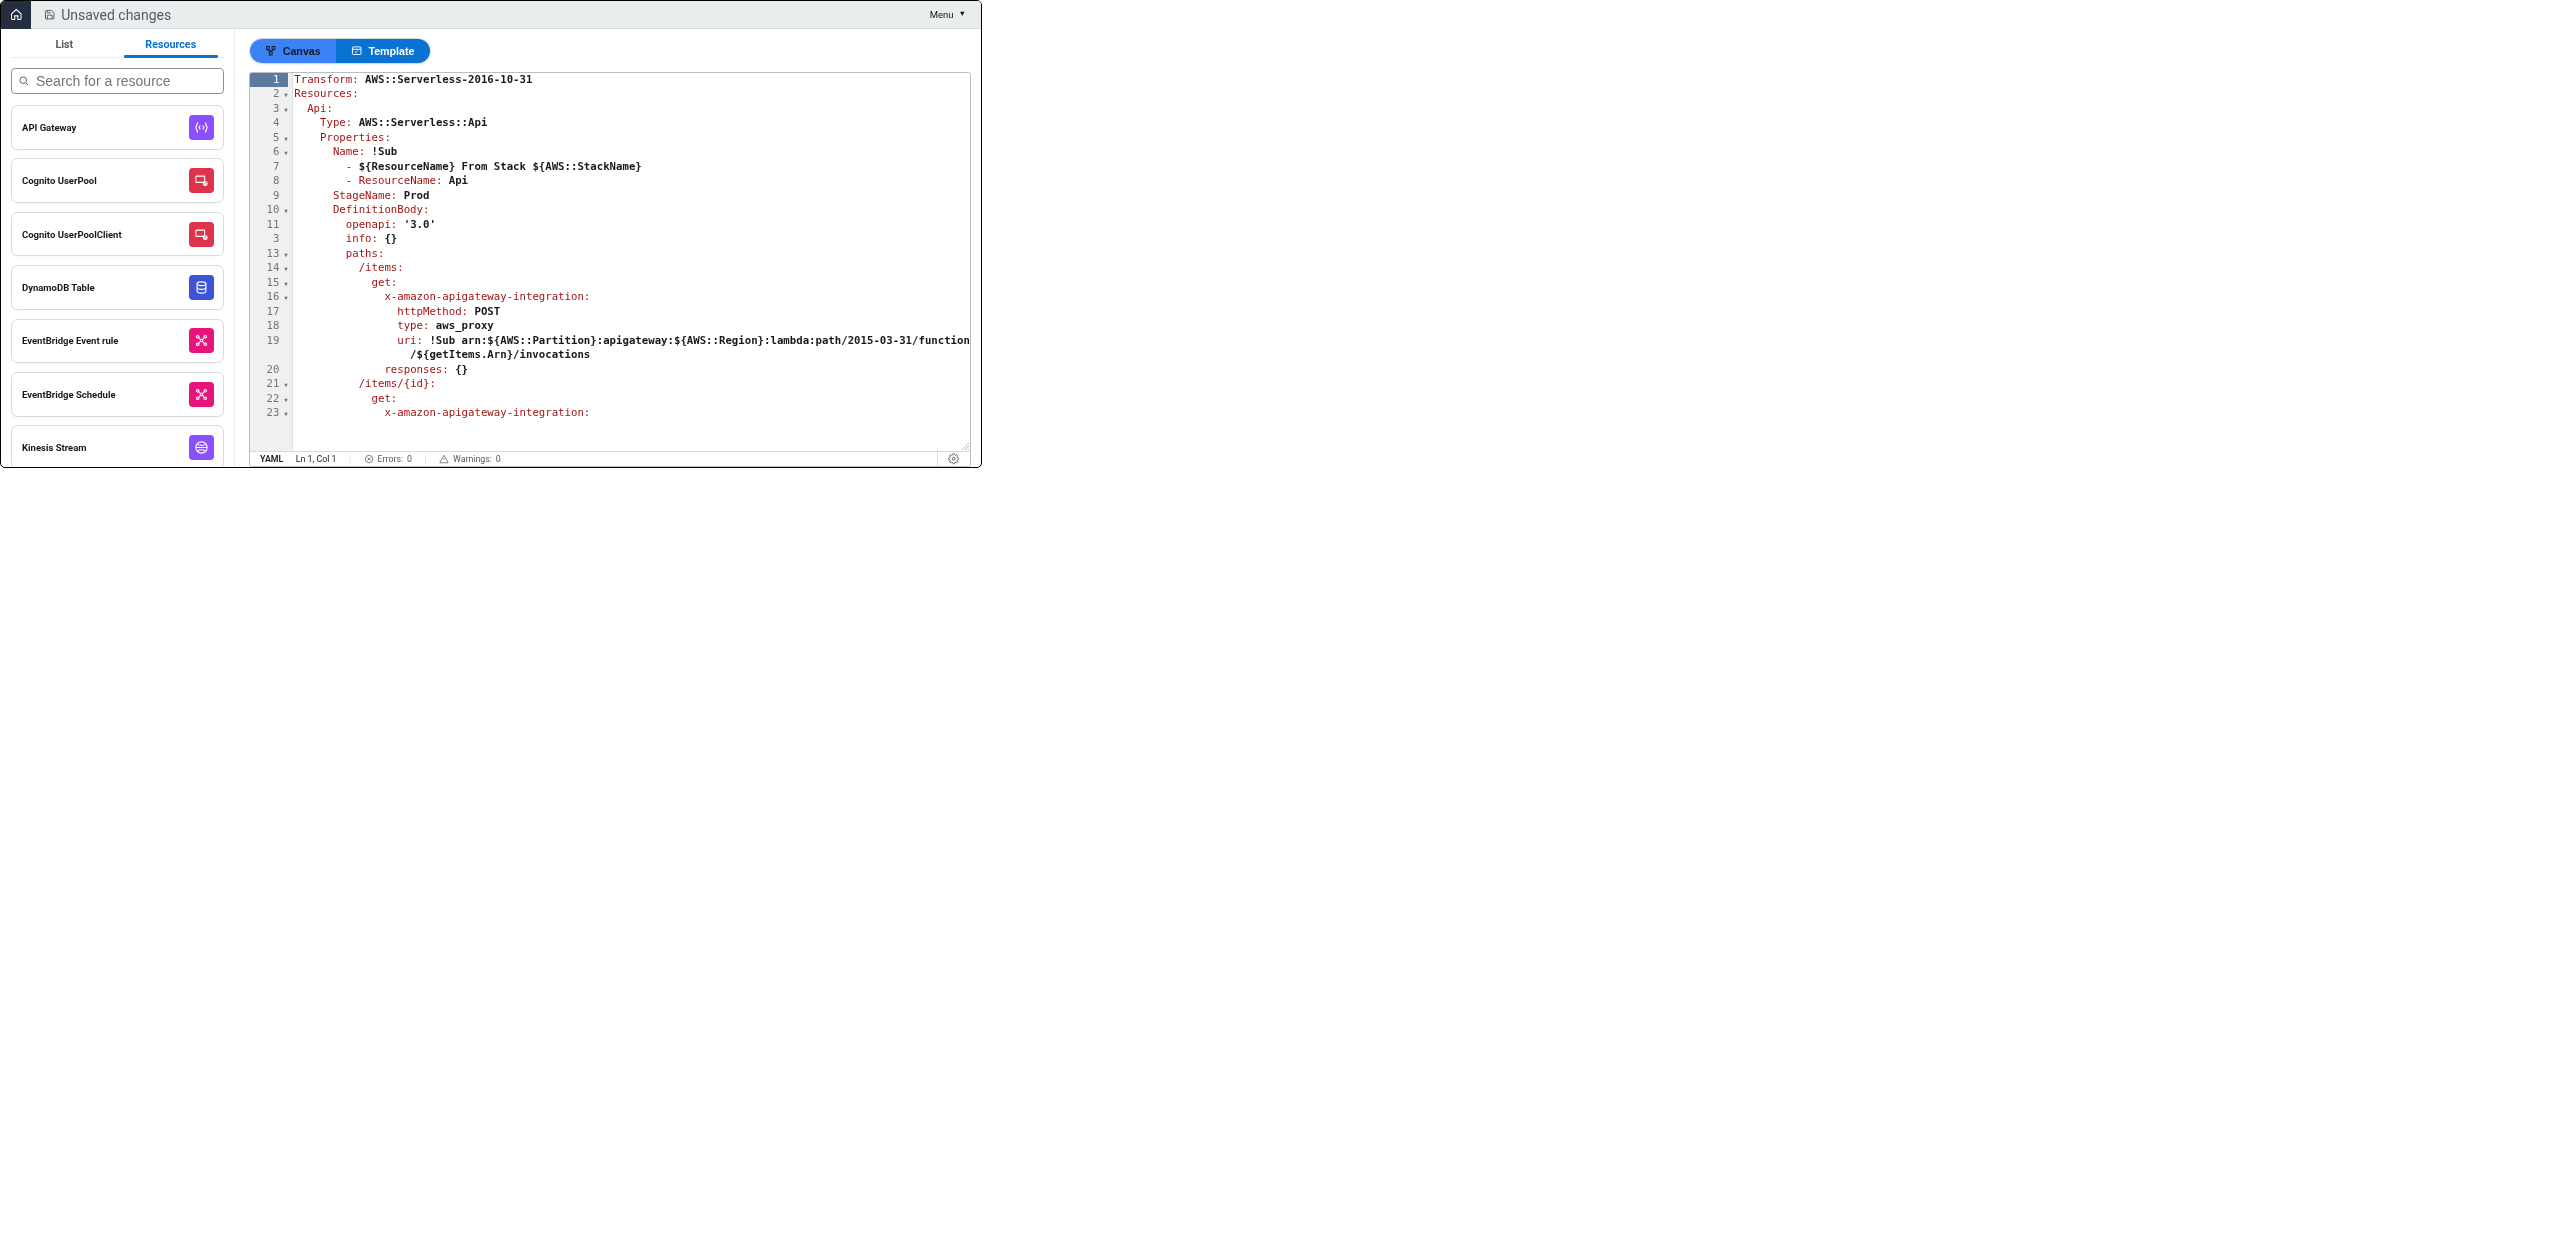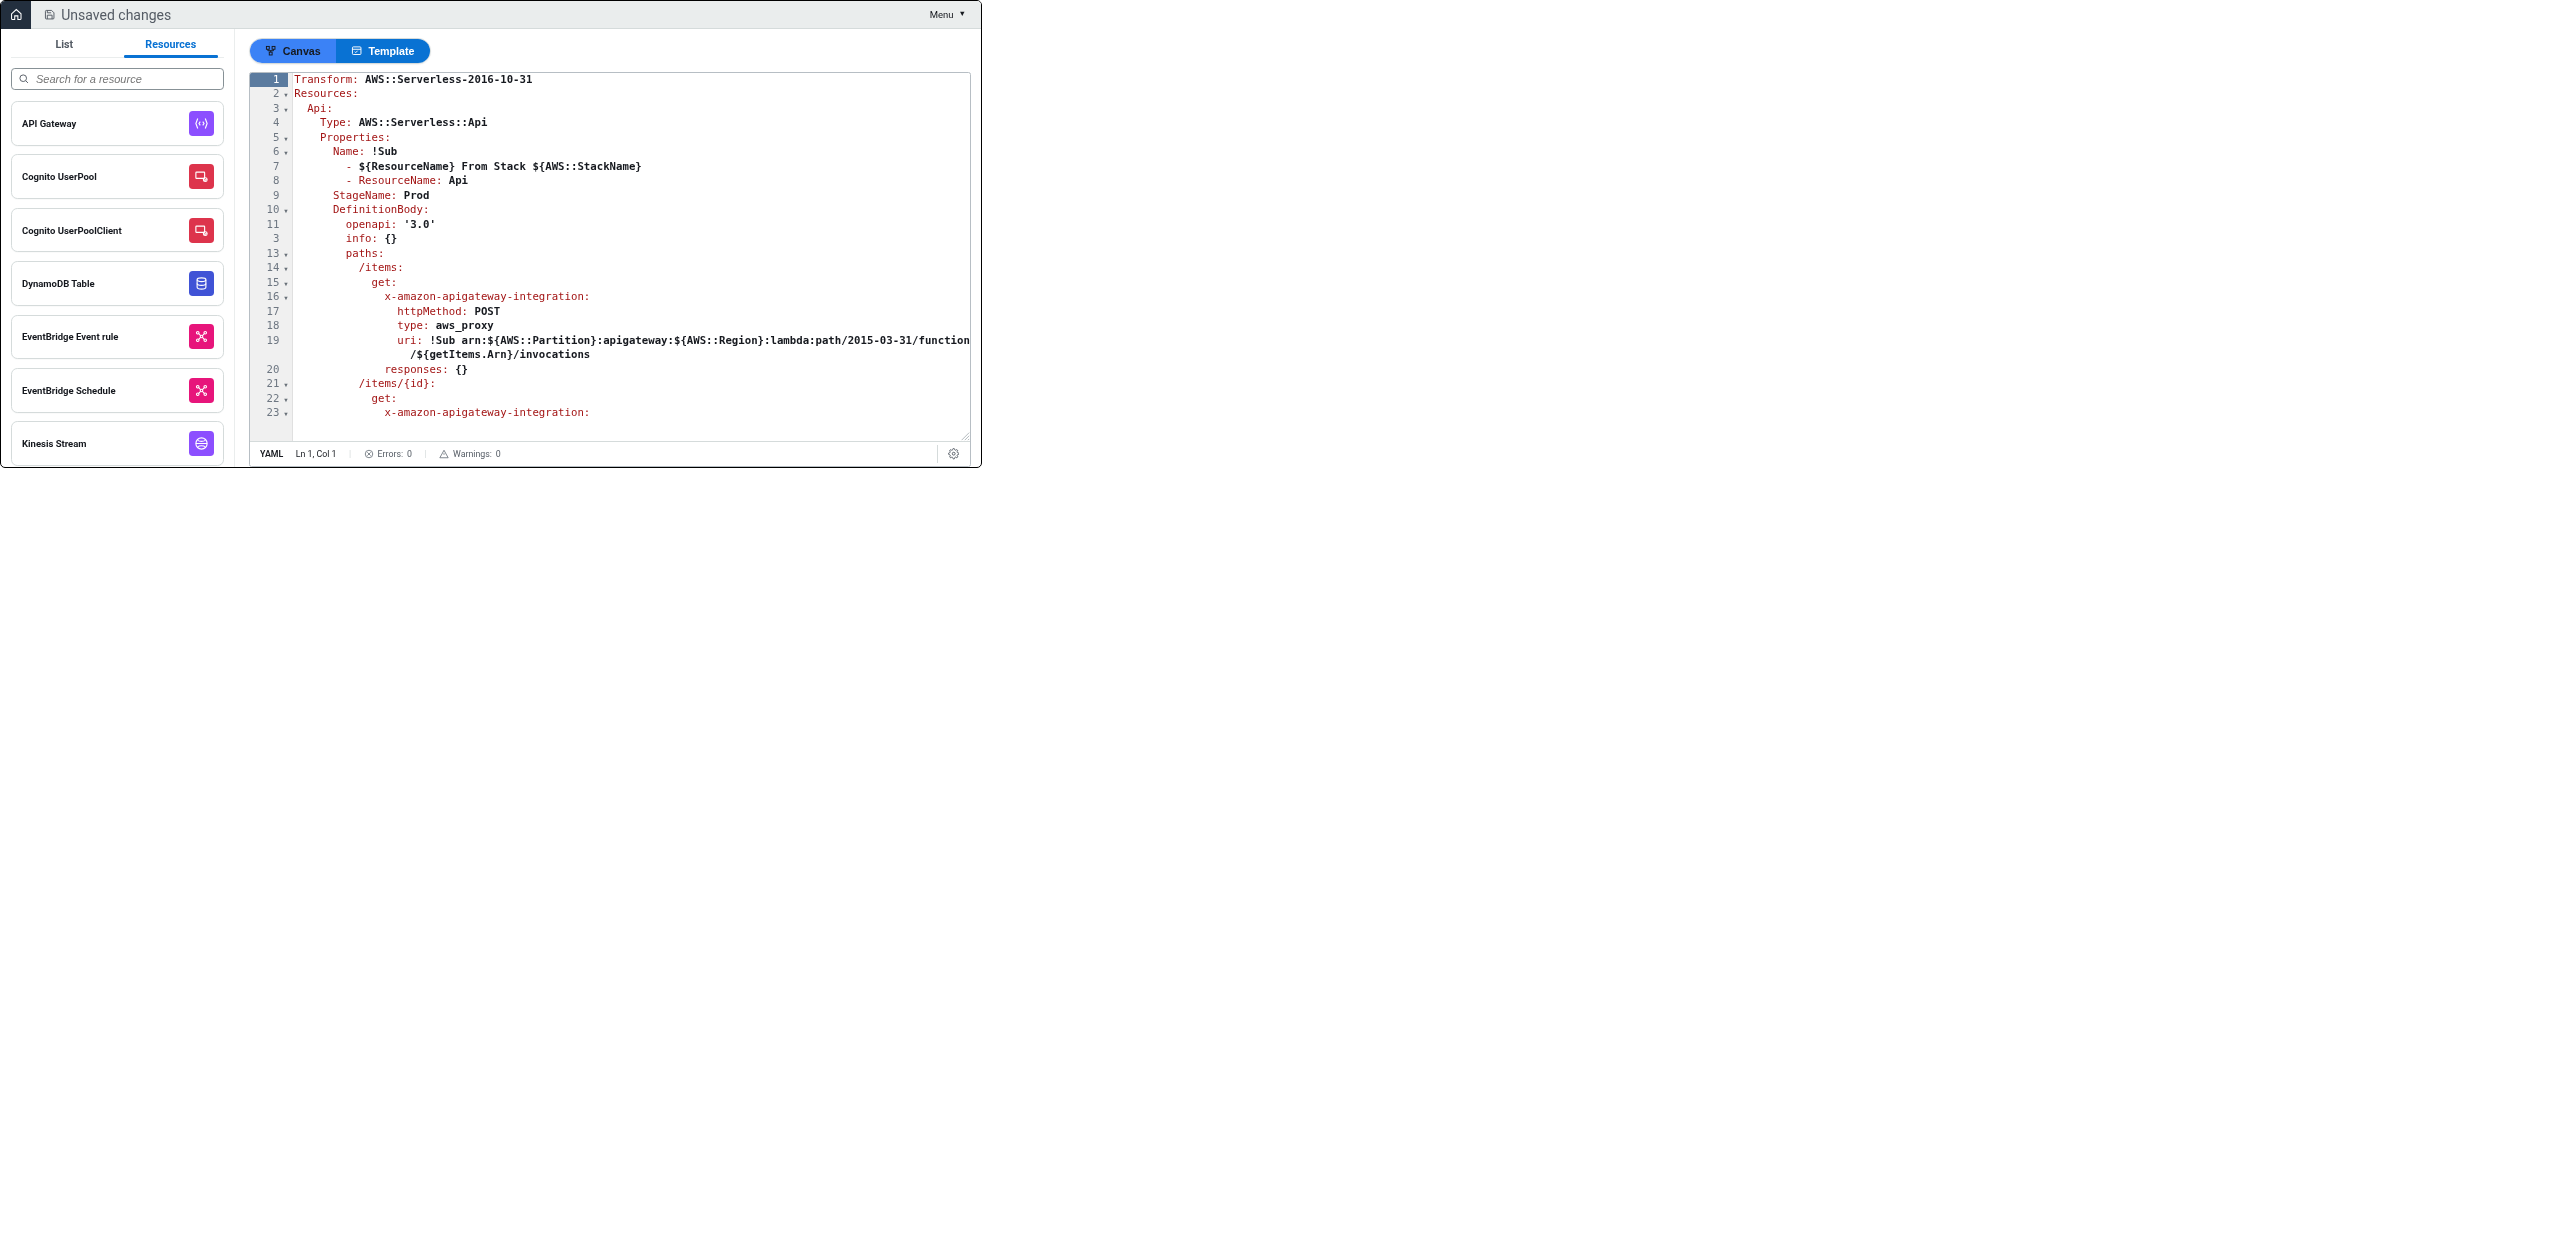--- a/index.html
+++ b/index.html
@@ -107,8 +107,7 @@
 .search-wrap input {
   border: none;
   outline: none;
-  font-size: 11px;
-  font-style: italic;
+  font-size: 14px;
   color: #687078;
   flex: 1;
   background: transparent;

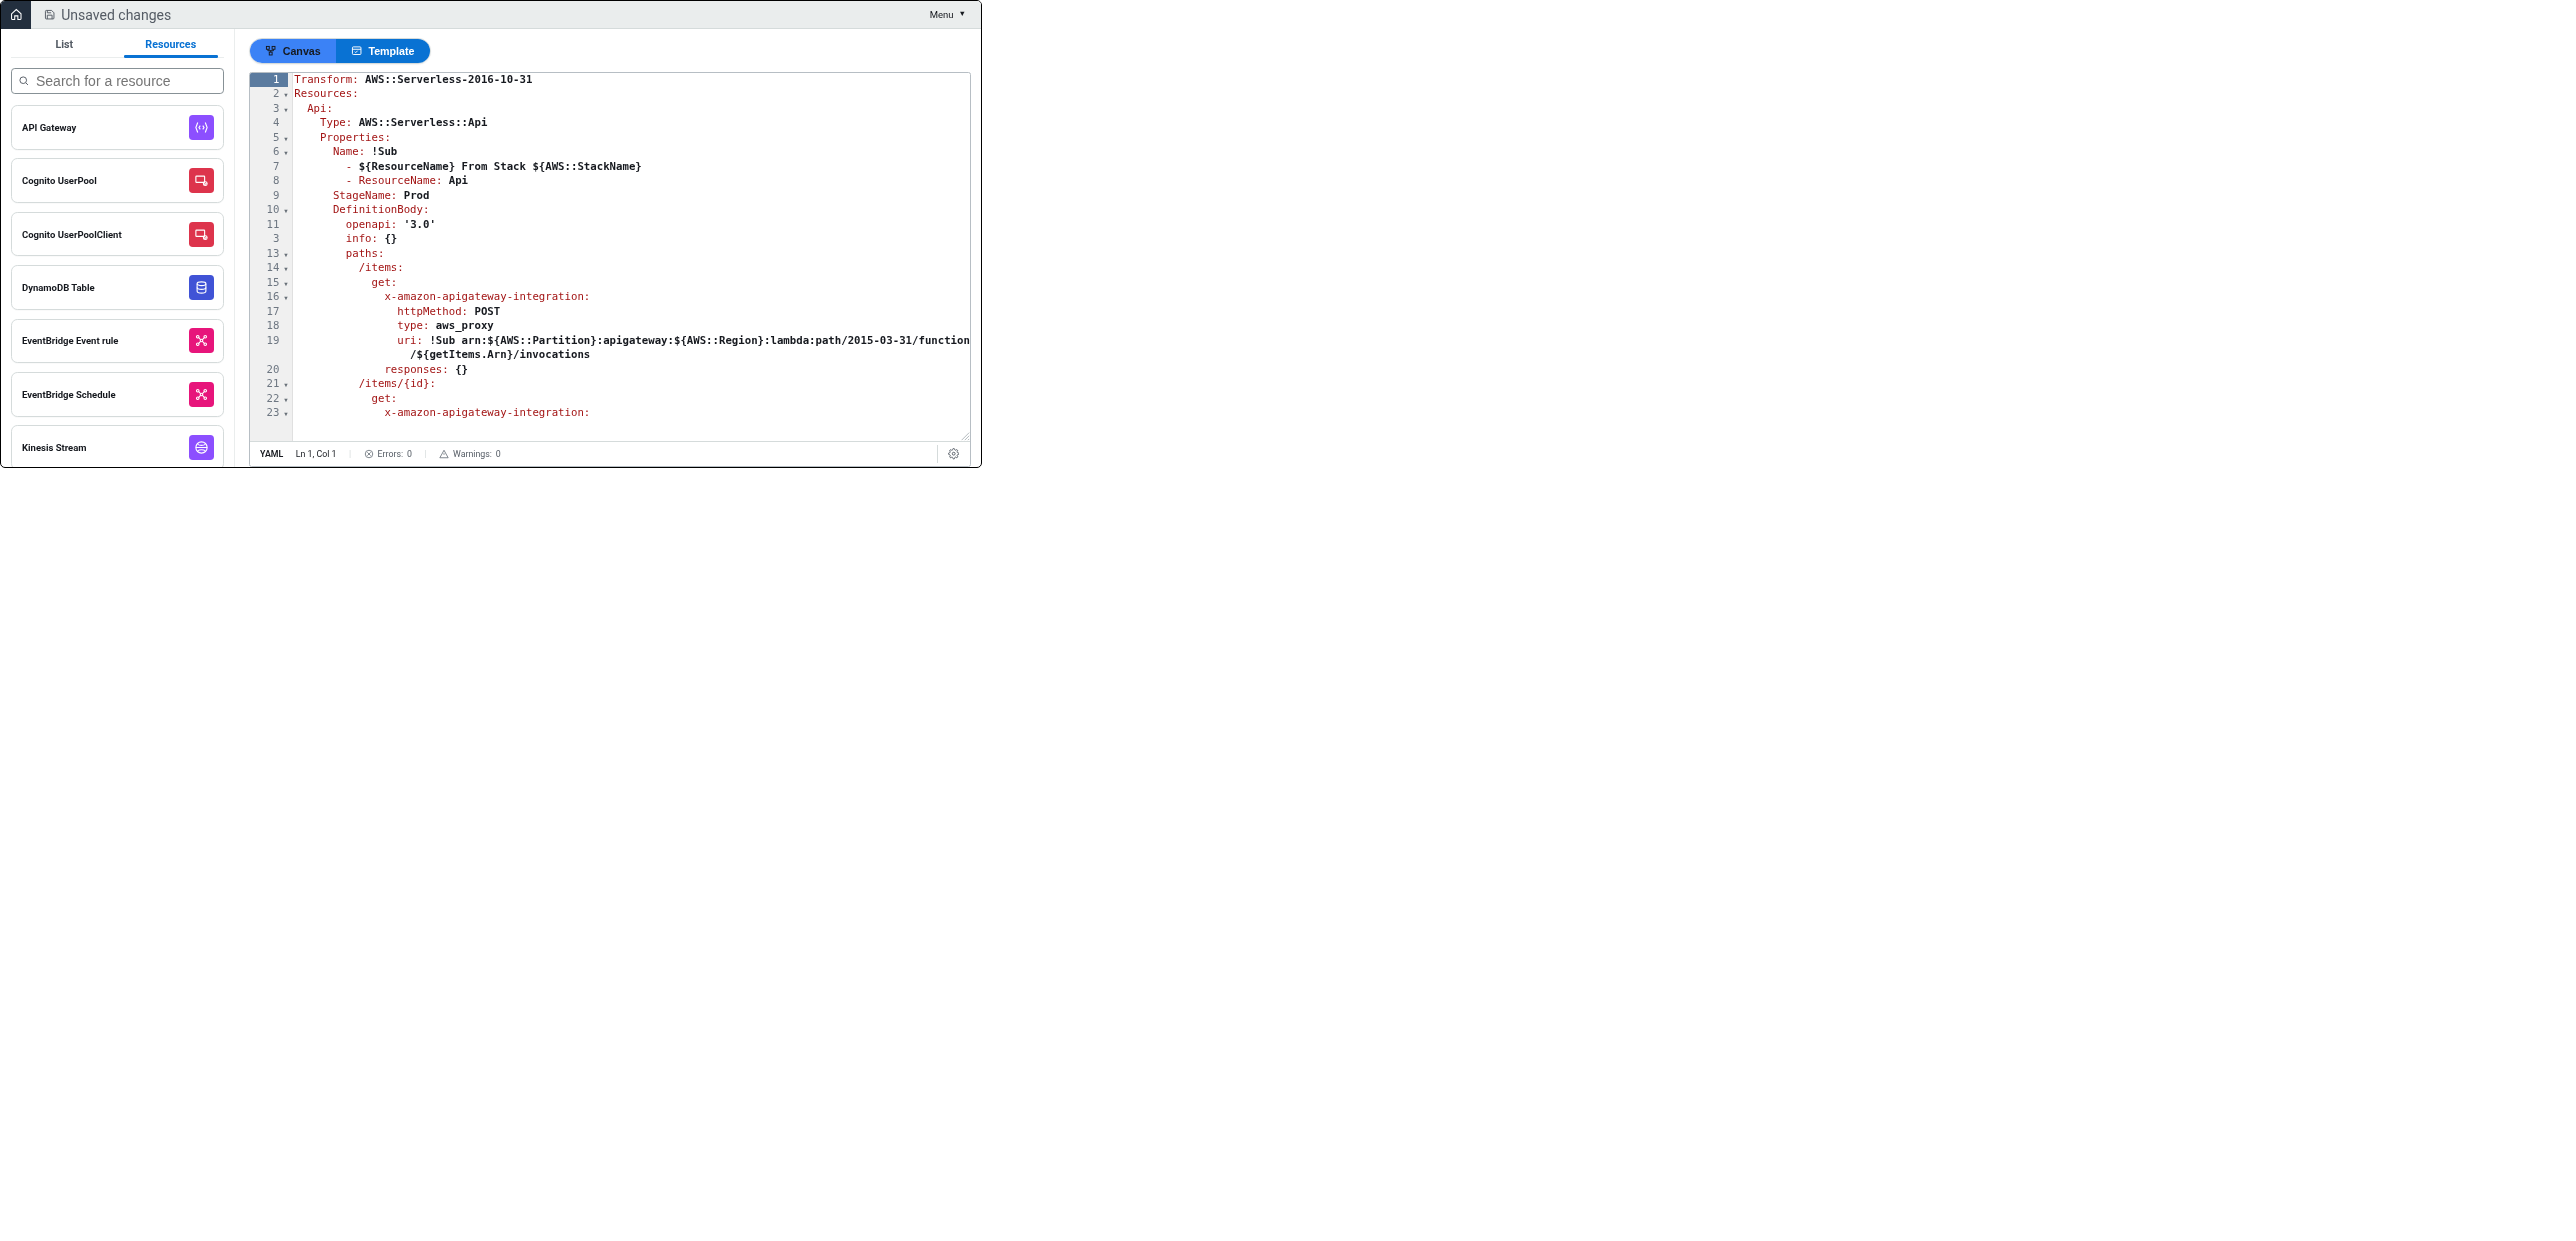--- a/index.html
+++ b/index.html
@@ -247,7 +247,7 @@
   height: 8.8px;
 }
 .statusbar {
-  height: 25px;
+  height: 15px;
   border-top: 0.6px solid #d5dbdb;
   display: flex;
   align-items: center;

